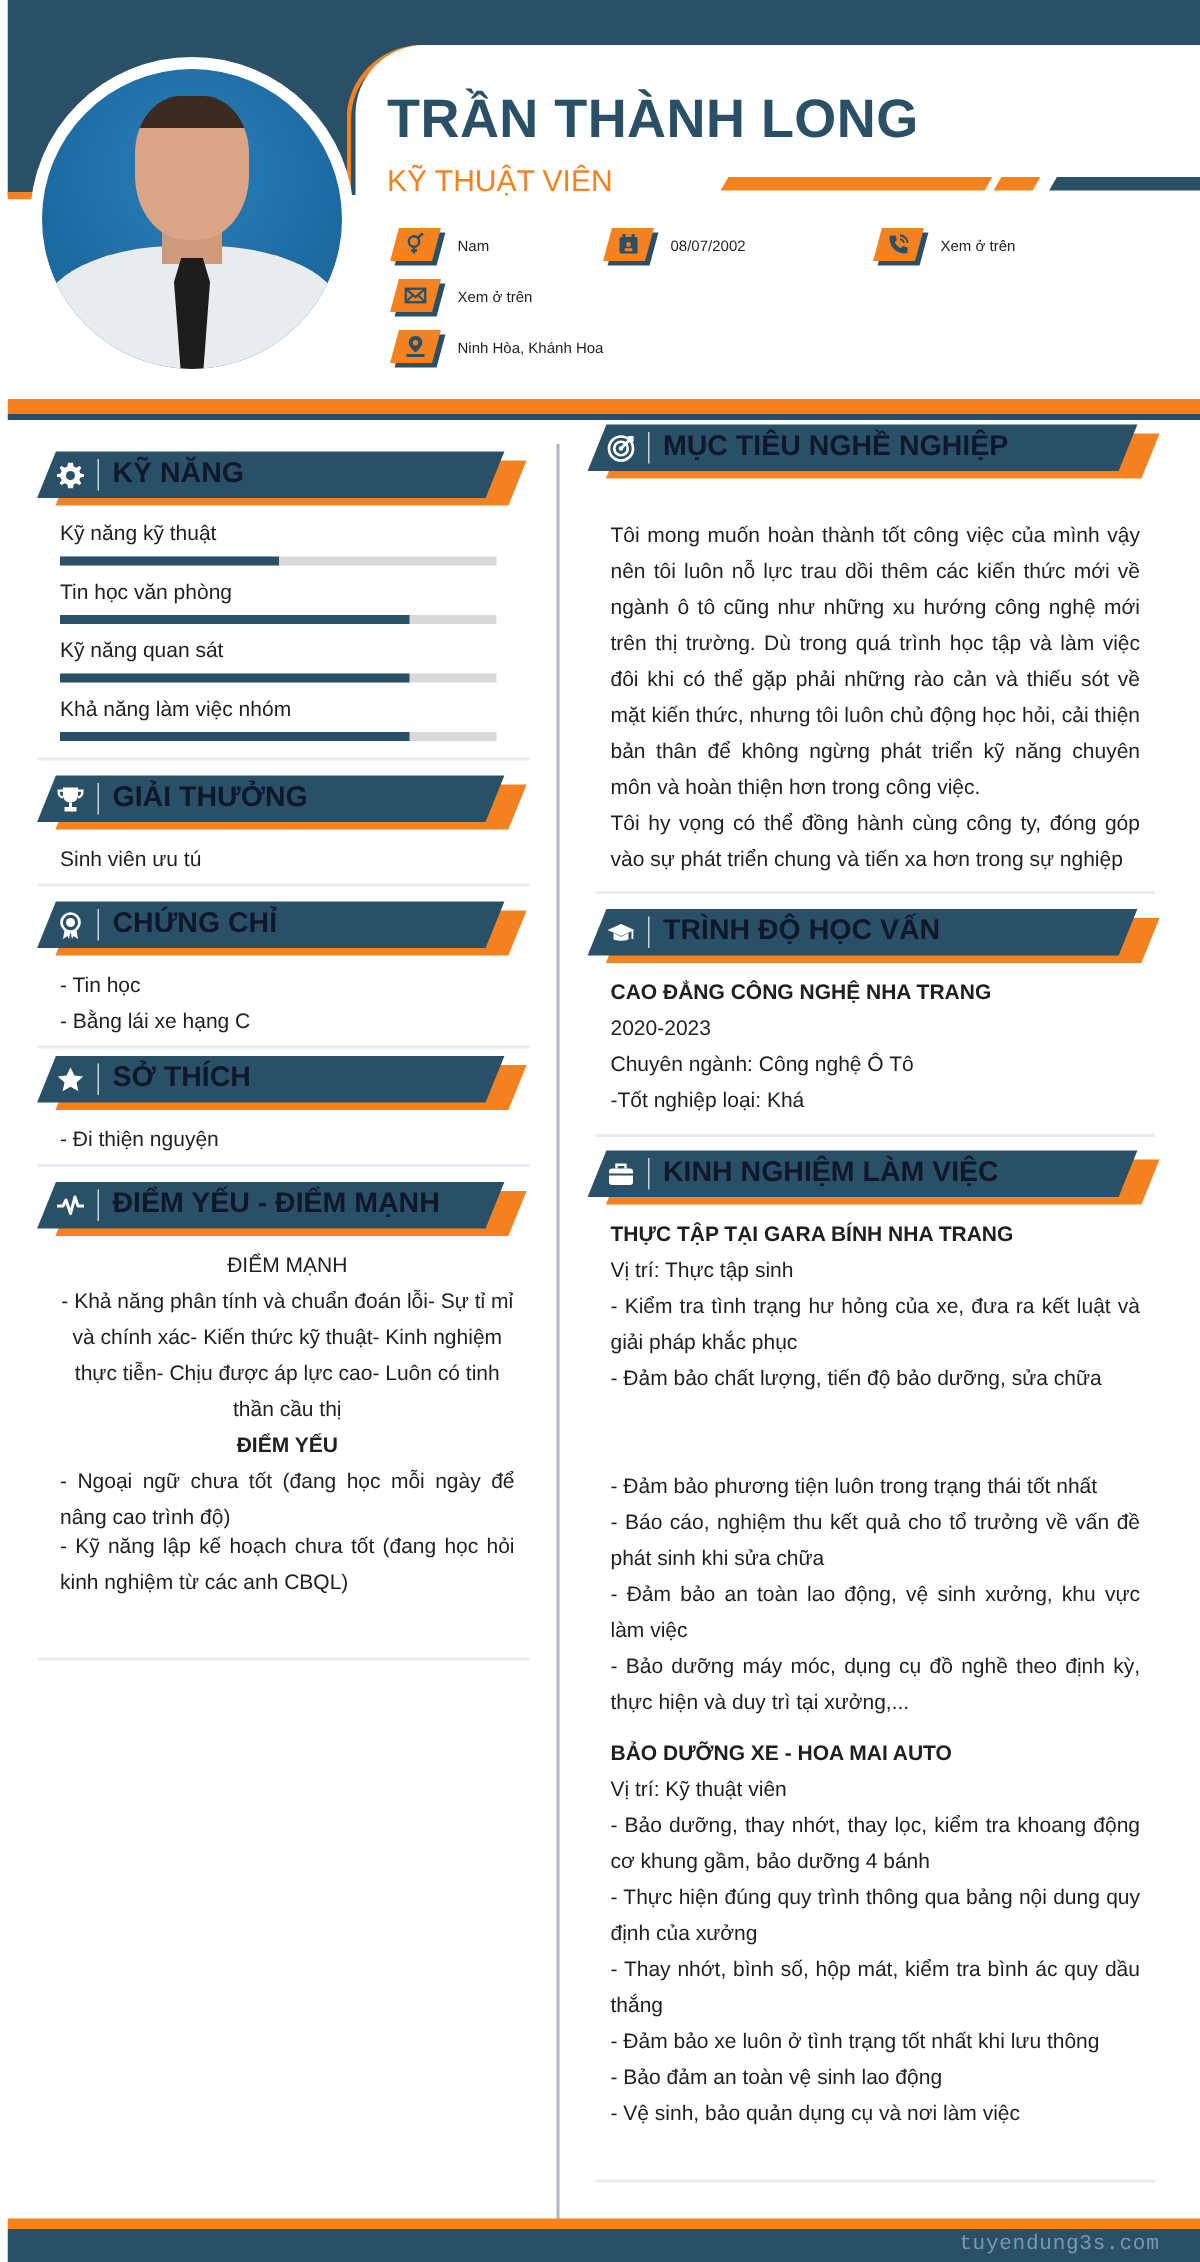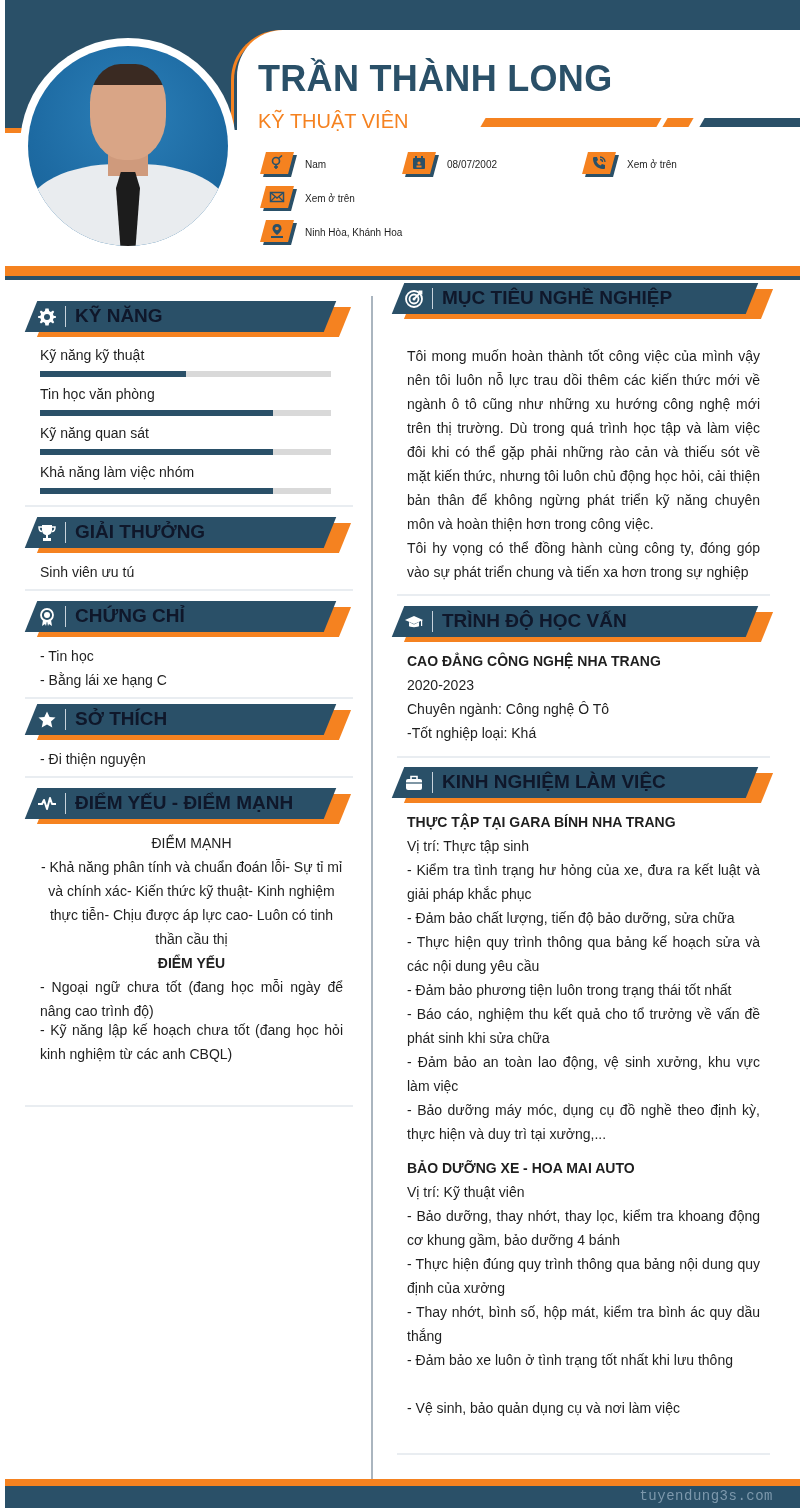--- a/index.html
+++ b/index.html
@@ -326,7 +326,6 @@
   <div class="txt" style="left:402px; top:834px;">Vị trí: Thực tập sinh</div>
   <div class="txt just" style="left:402px; top:858px; width:353px;">- Kiểm tra tình trạng hư hỏng của xe, đưa ra kết luật và giải pháp khắc phục</div>
   <div class="txt just" style="left:402px; top:906px; width:353px;">- Đảm bảo chất lượng, tiến độ bảo dưỡng, sửa chữa</div>
-  <div class="txt just" style="left:402px; top:930px; width:353px;">- Thực hiện quy trình thông qua bảng kế hoạch sửa và các nội dung yêu cầu</div>
   <div class="txt just" style="left:402px; top:978px; width:353px;">- Đảm bảo phương tiện luôn trong trạng thái tốt nhất</div>
   <div class="txt just" style="left:402px; top:1002px; width:353px;">- Báo cáo, nghiệm thu kết quả cho tổ trưởng về vấn đề phát sinh khi sửa chữa</div>
   <div class="txt just" style="left:402px; top:1050px; width:353px;">- Đảm bảo an toàn lao động, vệ sinh xưởng, khu vực làm việc</div>

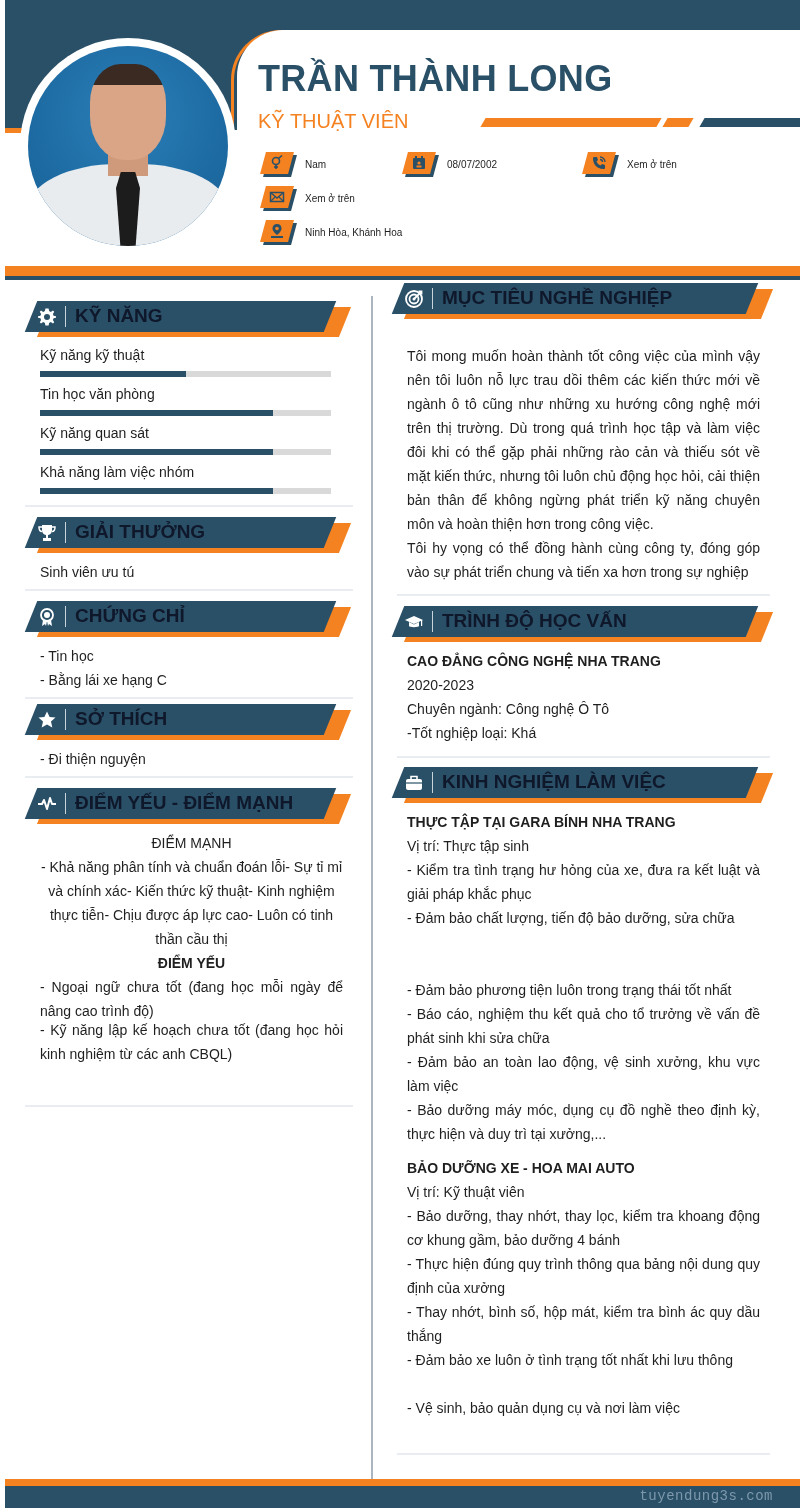--- a/index.html
+++ b/index.html
@@ -337,6 +337,7 @@
   <div class="txt just" style="left:402px; top:1252px; width:353px;">- Thực hiện đúng quy trình thông qua bảng nội dung quy định của xưởng</div>
   <div class="txt just" style="left:402px; top:1300px; width:353px;">- Thay nhớt, bình số, hộp mát, kiểm tra bình ác quy dầu thắng</div>
   <div class="txt just" style="left:402px; top:1348px; width:353px;">- Đảm bảo xe luôn ở tình trạng tốt nhất khi lưu thông</div>
+  <div class="txt just" style="left:402px; top:1372px; width:353px;">- Bảo đảm an toàn vệ sinh lao động</div>
   <div class="txt just" style="left:402px; top:1396px; width:353px;">- Vệ sinh, bảo quản dụng cụ và nơi làm việc</div>
   <div class="hline" style="left:392px; top:1453px; width:373px;"></div>
 

